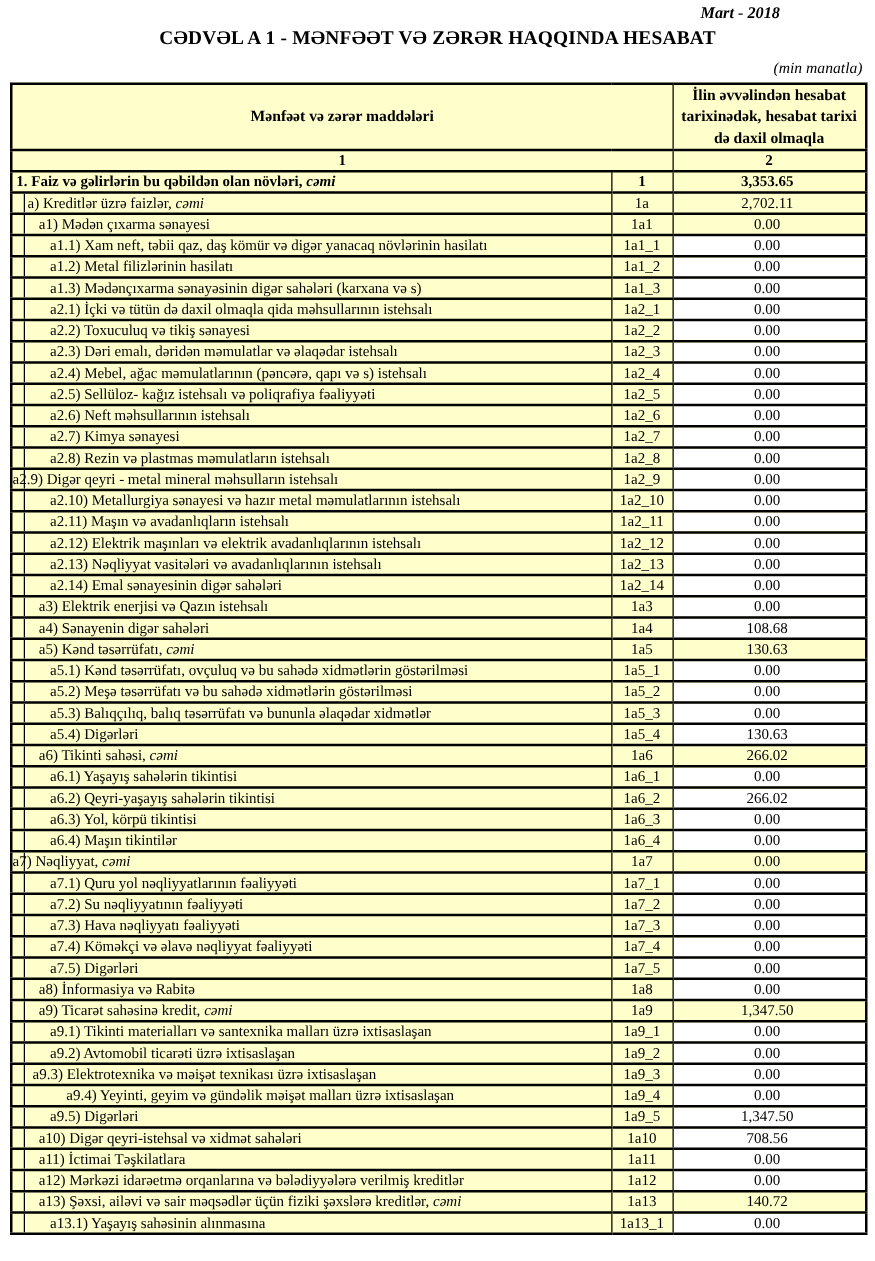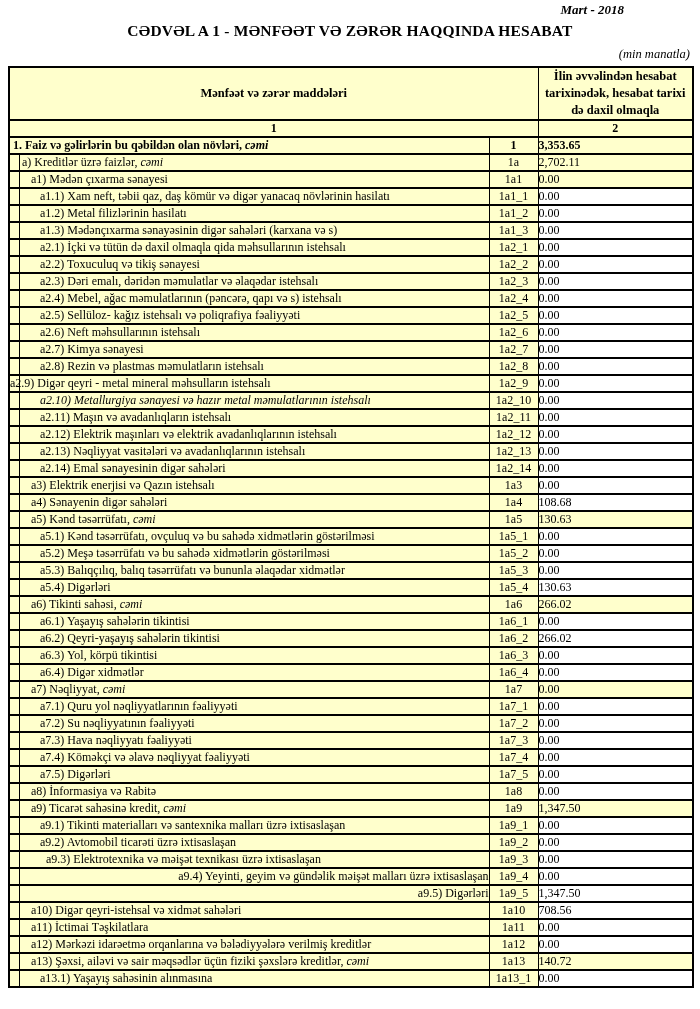--- a/index.html
+++ b/index.html
@@ -36,7 +36,7 @@
   td.lbl { position:relative; text-align:left; }
   td.lbl .spacer-line { position:absolute; left:9px; top:0; bottom:0; width:0; border-left:1px solid var(--border,#000); }
   td.code { text-align:center; }
-  td.val { text-align:left; padding-right:3px; background:var(--white,#FFFFFF); }
+  td.val { text-align:center; padding-right:3px; background:var(--white,#FFFFFF); }
   td.val.total { background:var(--yellow,#FFFFCC); }
   tr.bold td { font-weight:bold; }
 </style>

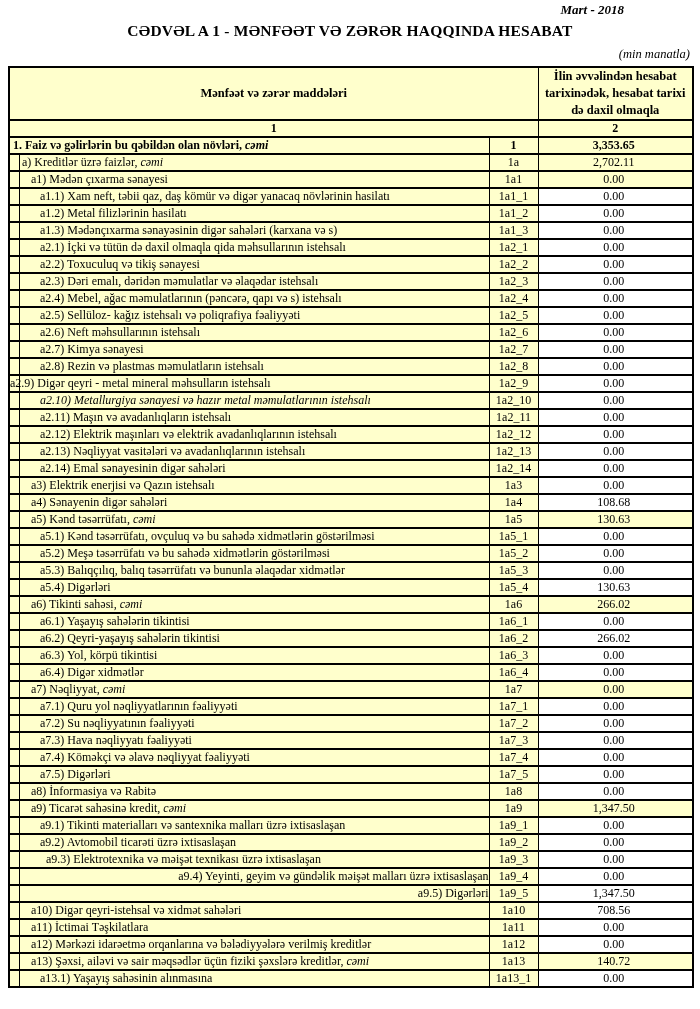--- a/index.html
+++ b/index.html
@@ -141,7 +141,7 @@
           <td class="val">0.00</td>
         </tr>
         <tr>
-          <td class="lbl" style="padding-left: 30px; font-style: italic;"><span class="spacer-line"></span><span>a2.10) Metallurgiya sənayesi və hazır metal məmulatlarının istehsalı</span></td>
+          <td class="lbl" style="padding-left: 30px;"><span class="spacer-line"></span><span>a2.10) Metallurgiya sənayesi və hazır metal məmulatlarının istehsalı</span></td>
           <td class="code">1a2_10</td>
           <td class="val">0.00</td>
         </tr>

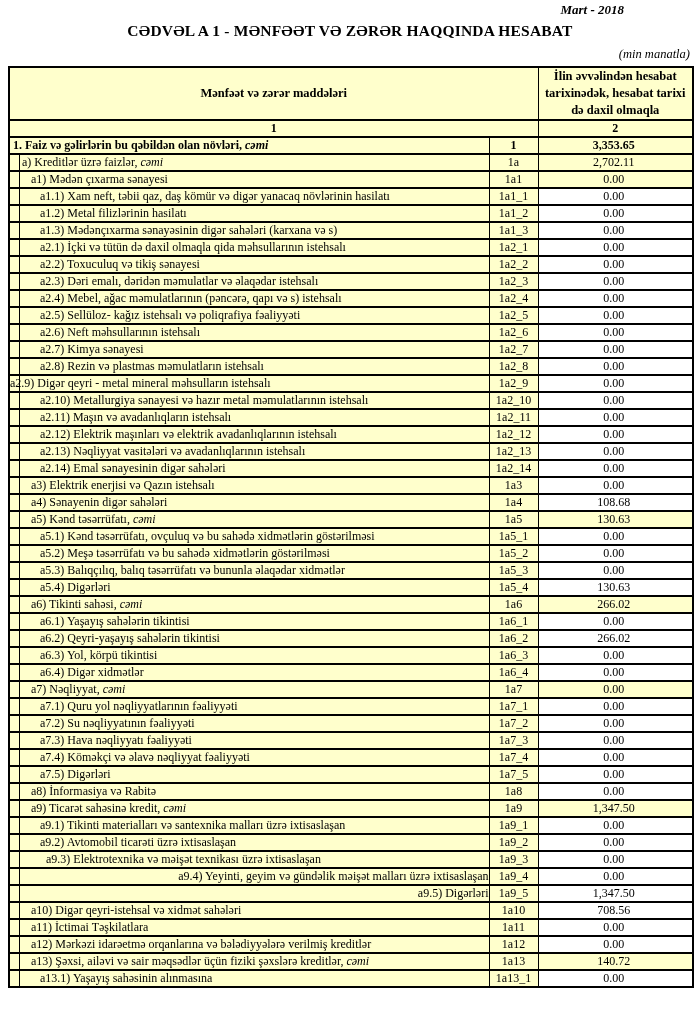--- a/index.html
+++ b/index.html
@@ -221,7 +221,7 @@
           <td class="val">0.00</td>
         </tr>
         <tr>
-          <td class="lbl" style="padding-left: 30px;"><span class="spacer-line"></span><span>a6.4) Digər xidmətlər</span></td>
+          <td class="lbl" style="padding-left: 30px;"><span class="spacer-line"></span><span>a6.4) Maşın tikintilər</span></td>
           <td class="code">1a6_4</td>
           <td class="val">0.00</td>
         </tr>

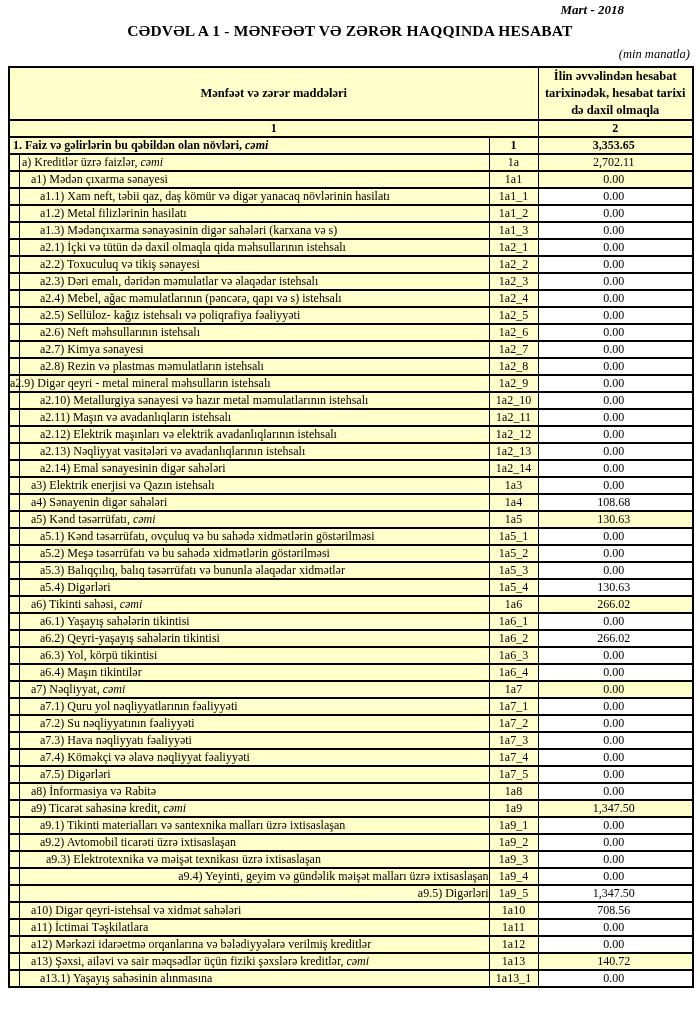--- a/index.html
+++ b/index.html
@@ -226,7 +226,7 @@
           <td class="val">0.00</td>
         </tr>
         <tr>
-          <td class="lbl" style="padding-left: 21px;"><span class="spacer-line"></span><span>a7) Nəqliyyat, <i>cəmi</i></span></td>
+          <td class="lbl" style=""><span class="spacer-line"></span><span>a7) Nəqliyyat, <i>cəmi</i></span></td>
           <td class="code">1a7</td>
           <td class="val total">0.00</td>
         </tr>

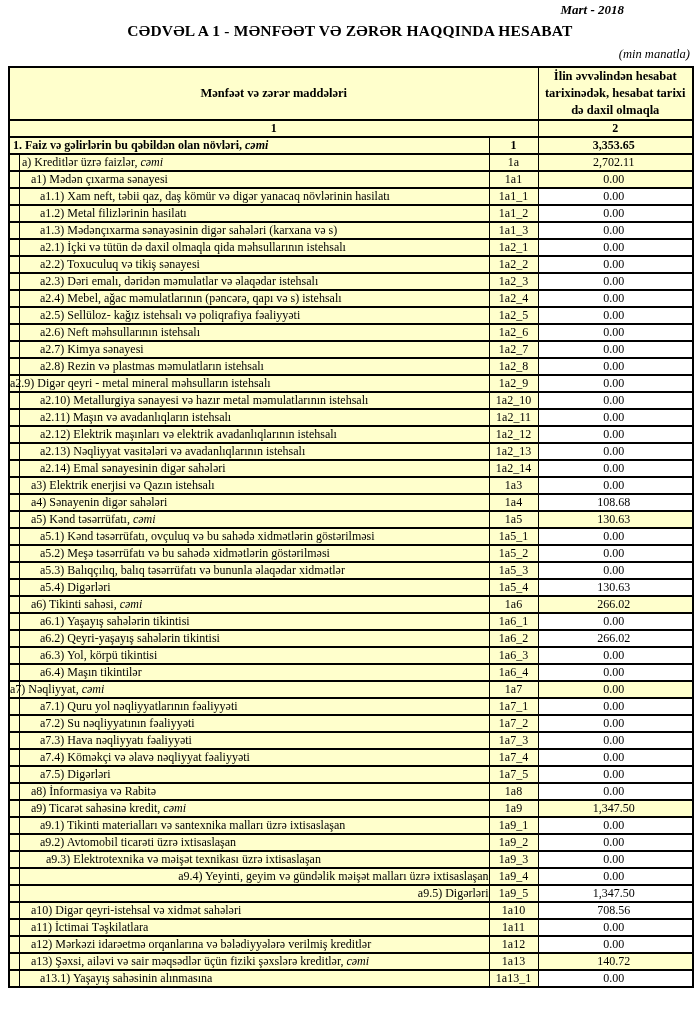--- a/index.html
+++ b/index.html
@@ -276,7 +276,7 @@
           <td class="val">0.00</td>
         </tr>
         <tr>
-          <td class="lbl" style="padding-left: 36px;"><span class="spacer-line"></span><span>a9.3) Elektrotexnika və məişət texnikası üzrə ixtisaslaşan</span></td>
+          <td class="lbl" style="padding-left: 16px;"><span class="spacer-line"></span><span>a9.3) Elektrotexnika və məişət texnikası üzrə ixtisaslaşan</span></td>
           <td class="code">1a9_3</td>
           <td class="val">0.00</td>
         </tr>

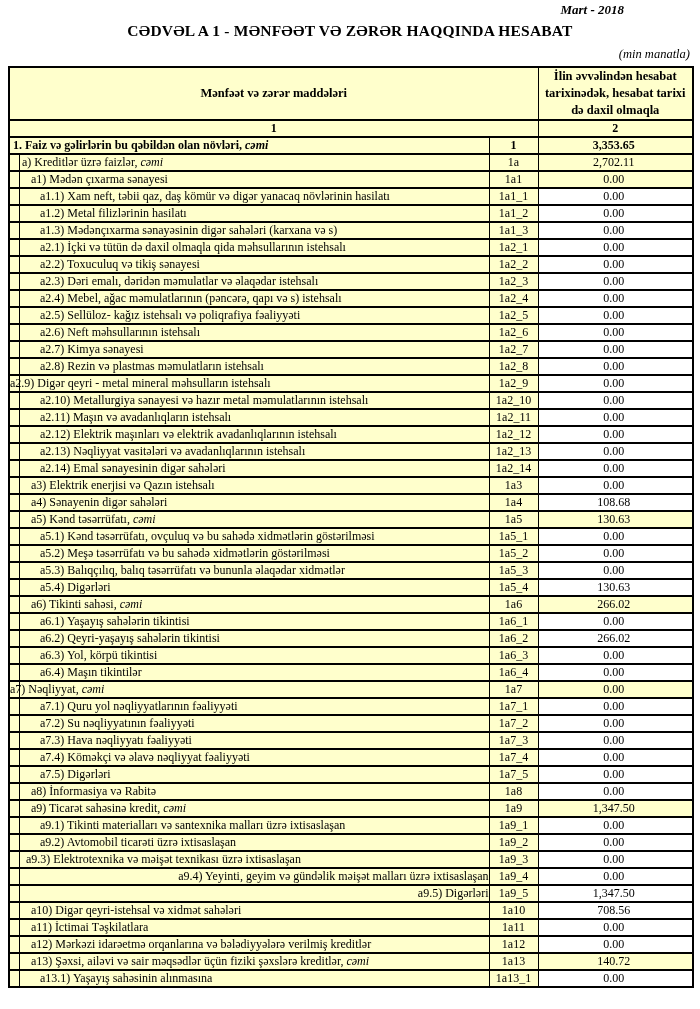--- a/index.html
+++ b/index.html
@@ -281,7 +281,7 @@
           <td class="val">0.00</td>
         </tr>
         <tr>
-          <td class="lbl" style="padding-left: 20px; text-align: right;"><span class="spacer-line"></span><span>a9.4) Yeyinti, geyim və gündəlik məişət malları üzrə ixtisaslaşan</span></td>
+          <td class="lbl" style="padding-left: 43px;"><span class="spacer-line"></span><span>a9.4) Yeyinti, geyim və gündəlik məişət malları üzrə ixtisaslaşan</span></td>
           <td class="code">1a9_4</td>
           <td class="val">0.00</td>
         </tr>

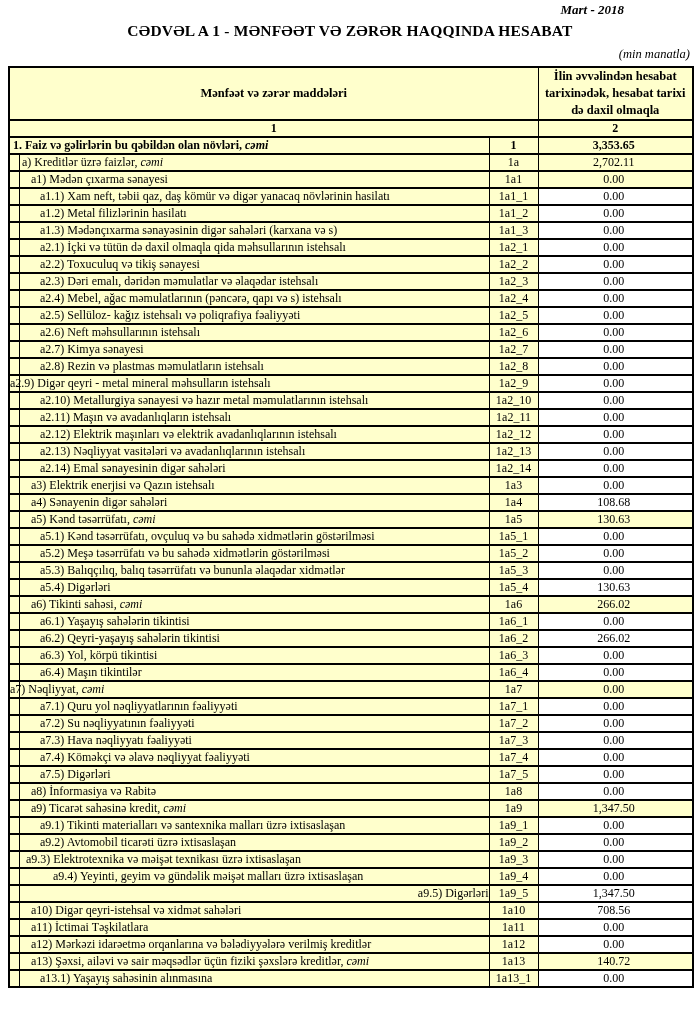--- a/index.html
+++ b/index.html
@@ -286,7 +286,7 @@
           <td class="val">0.00</td>
         </tr>
         <tr>
-          <td class="lbl" style="padding-left: 30px; text-align: right;"><span class="spacer-line"></span><span>a9.5) Digərləri</span></td>
+          <td class="lbl" style="padding-left: 30px;"><span class="spacer-line"></span><span>a9.5) Digərləri</span></td>
           <td class="code">1a9_5</td>
           <td class="val">1,347.50</td>
         </tr>

